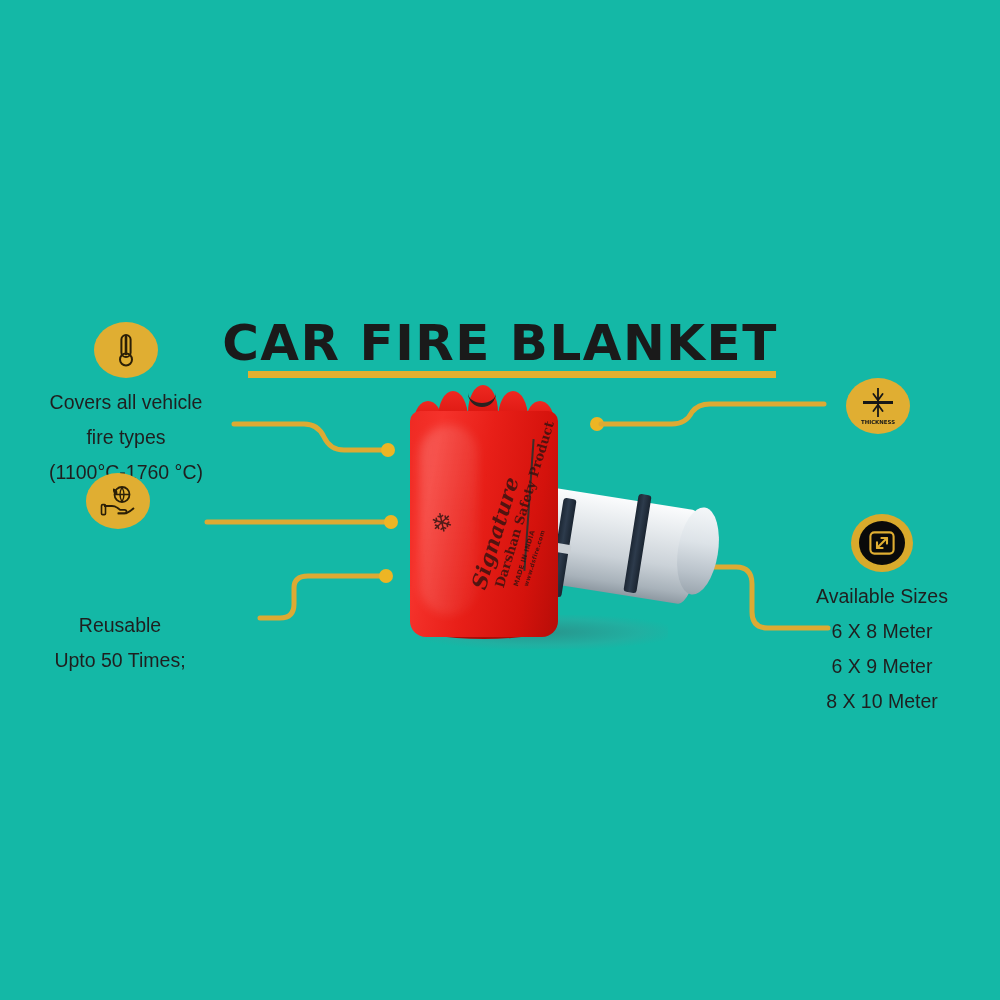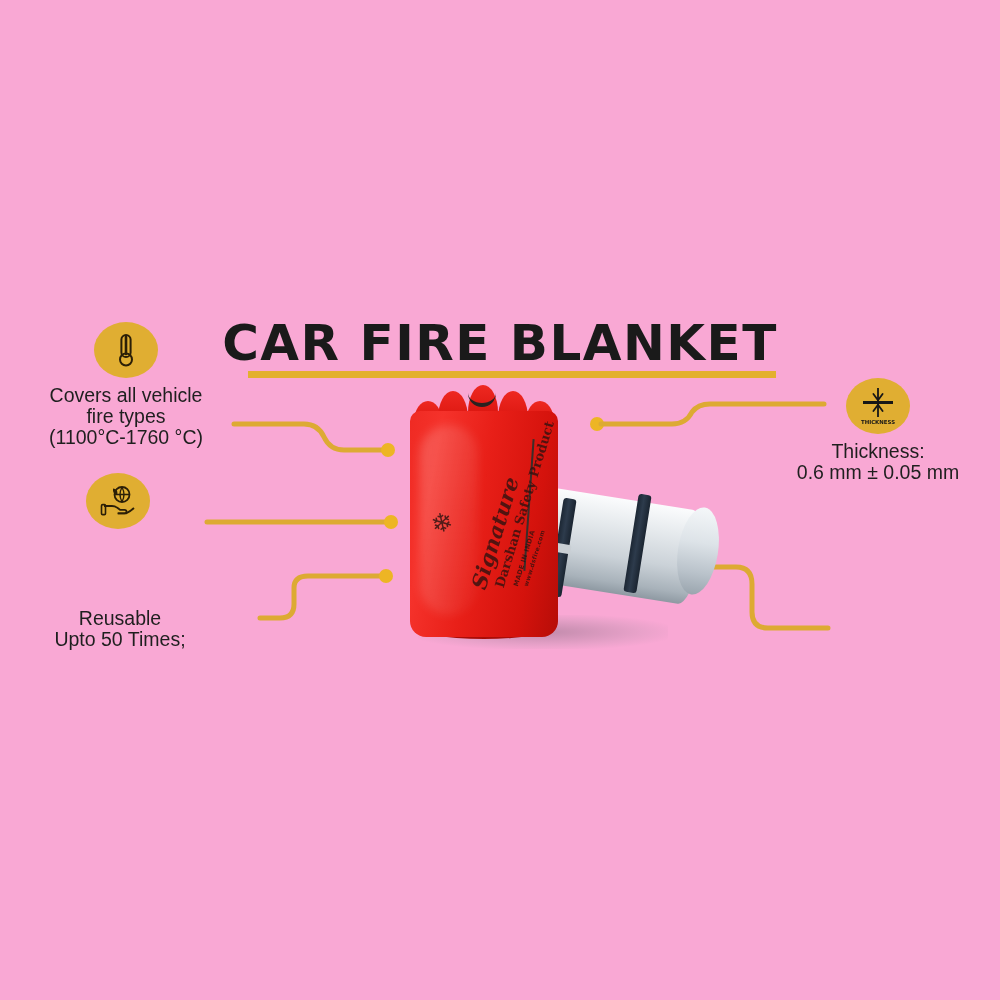--- a/index.html
+++ b/index.html
@@ -11,7 +11,7 @@
     position: relative;
     width: 1000px;
     height: 1000px;
-    background: #f9a8d4;
+    background: #14b8a6;
     font-family: "Liberation Sans", sans-serif;
     overflow: hidden;
   }

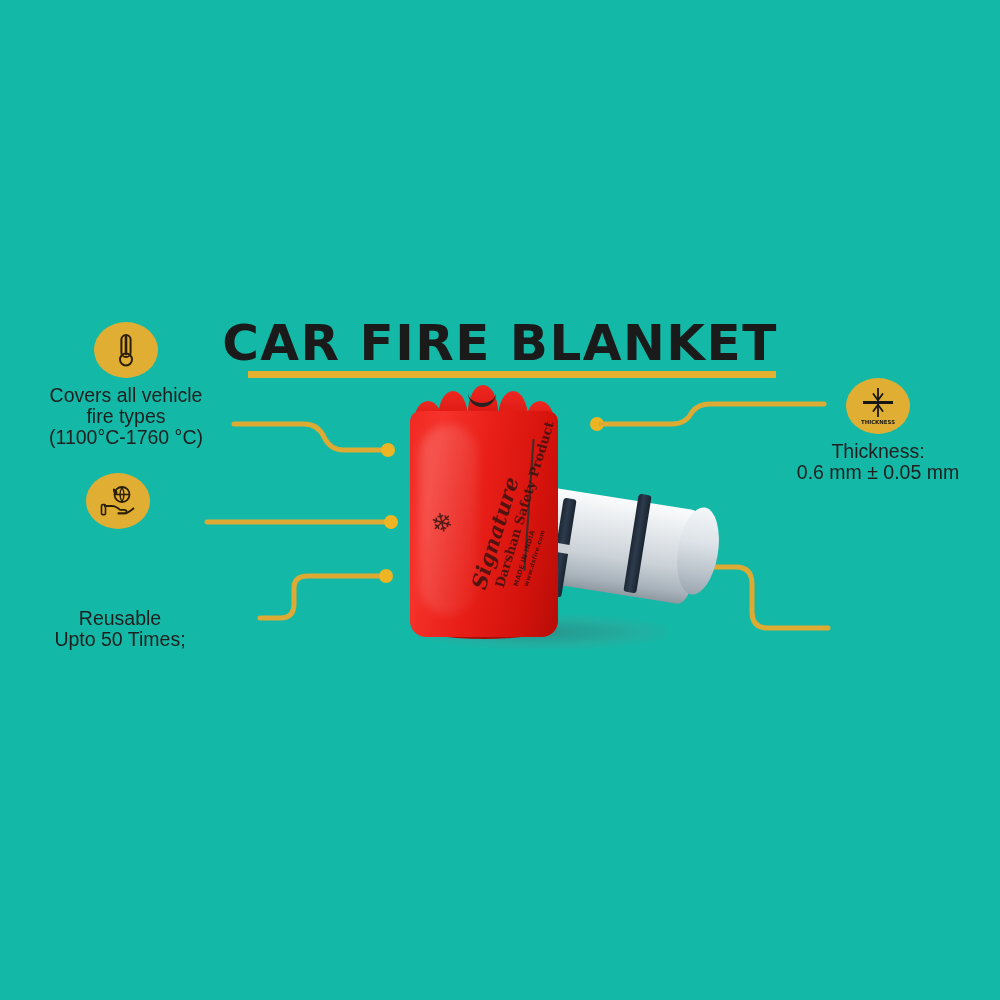--- a/index.html
+++ b/index.html
@@ -47,7 +47,7 @@
   }
   .feature-label {
     font-size: 19.5px;
-    line-height: 21px;
+    line-height: 35px;
     color: #1f1f1f;
     white-space: pre-line;
   }

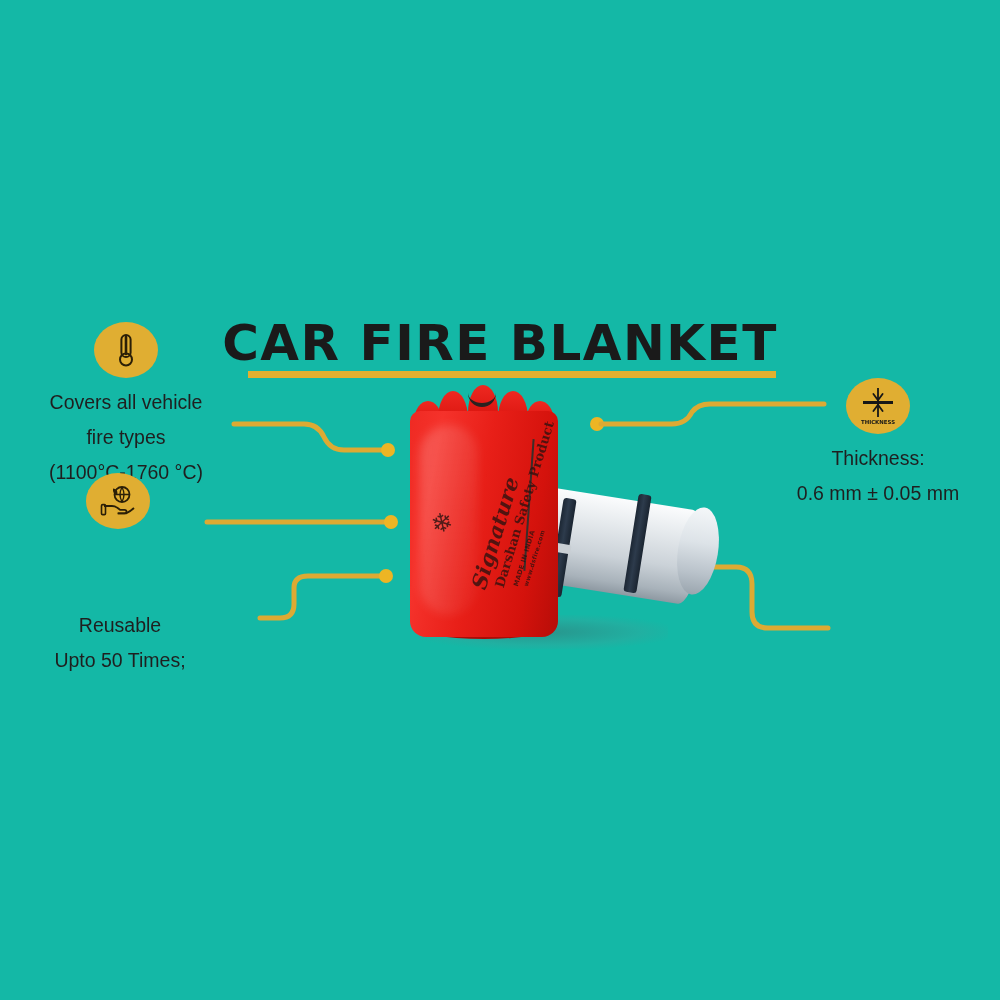--- a/index.html
+++ b/index.html
@@ -318,8 +318,6 @@
         <text x="20" y="38" text-anchor="middle" font-family="DejaVu Sans, sans-serif" font-size="5.4" font-weight="700" fill="#171717">THICKNESS</text>
       </svg>
     </div>
-    <div class="feature-label">Thickness:
-0.6 mm ± 0.05 mm</div>
   </div>
 
 

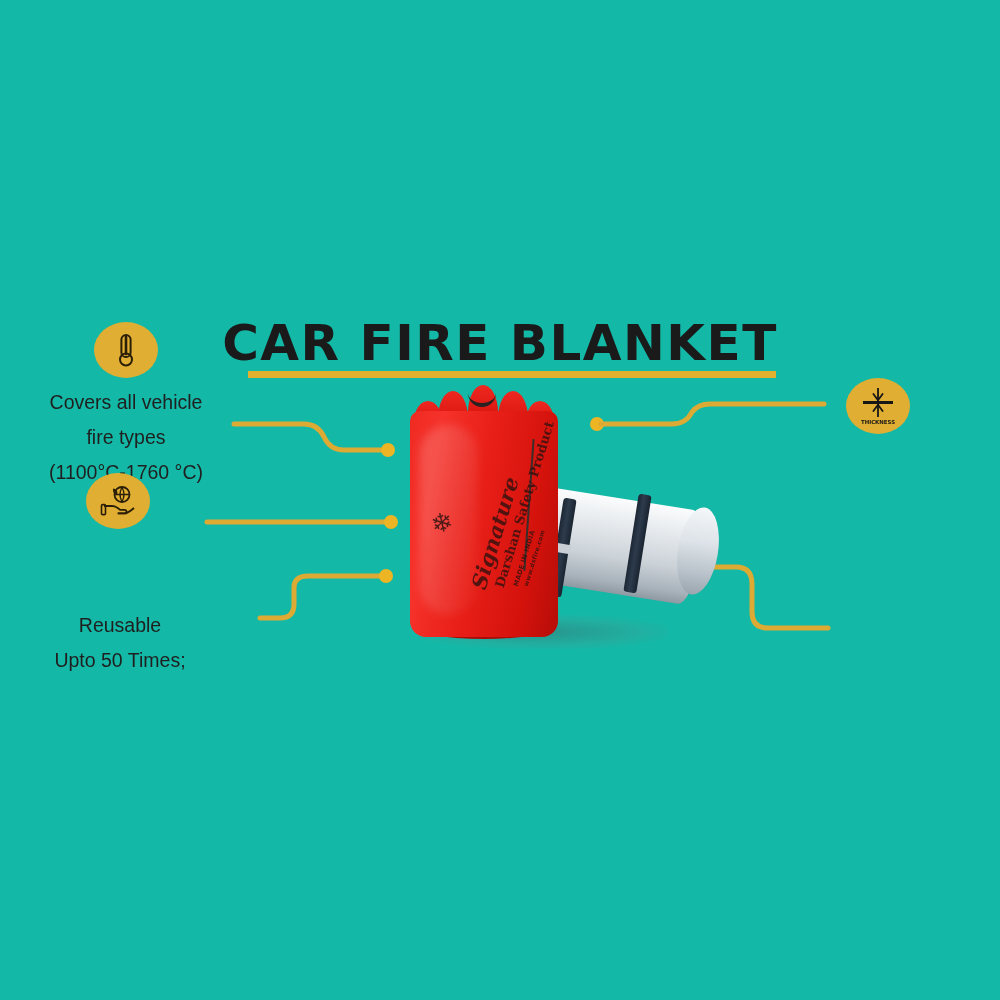--- a/index.html
+++ b/index.html
@@ -320,6 +320,22 @@
     </div>
   </div>
 
+  <div class="feature" style="left:772px; top:514px; width:220px;">
+    <div class="badge ring">
+      <div class="ring-inner">
+        <svg width="28" height="28" viewBox="0 0 28 28" fill="none">
+          <rect x="2.4" y="3.4" width="23.2" height="21.2" rx="4" stroke="#e0ae32" stroke-width="2.1" fill="none"></rect>
+          <path d="M9 19 L19 9" stroke="#e0ae32" stroke-width="2.1" stroke-linecap="round"></path>
+          <path d="M19 9 H13.4 M19 9 V14.6" stroke="#e0ae32" stroke-width="2.1" stroke-linecap="round"></path>
+          <path d="M9 19 H14.6 M9 19 V13.4" stroke="#e0ae32" stroke-width="2.1" stroke-linecap="round"></path>
+        </svg>
+      </div>
+    </div>
+    <div class="feature-label">Available Sizes
+6 X 8 Meter
+6 X 9 Meter
+8 X 10 Meter</div>
+  </div>
 
   <div id="product">
     <div id="shadow"></div>

